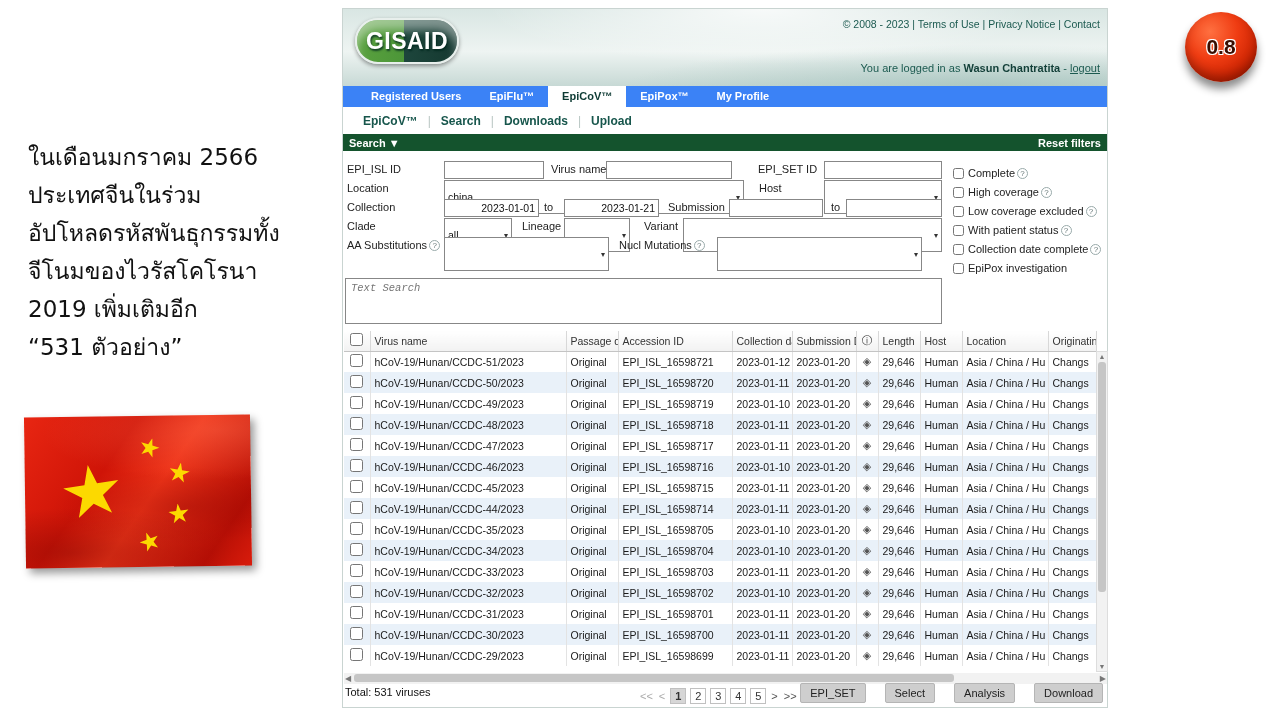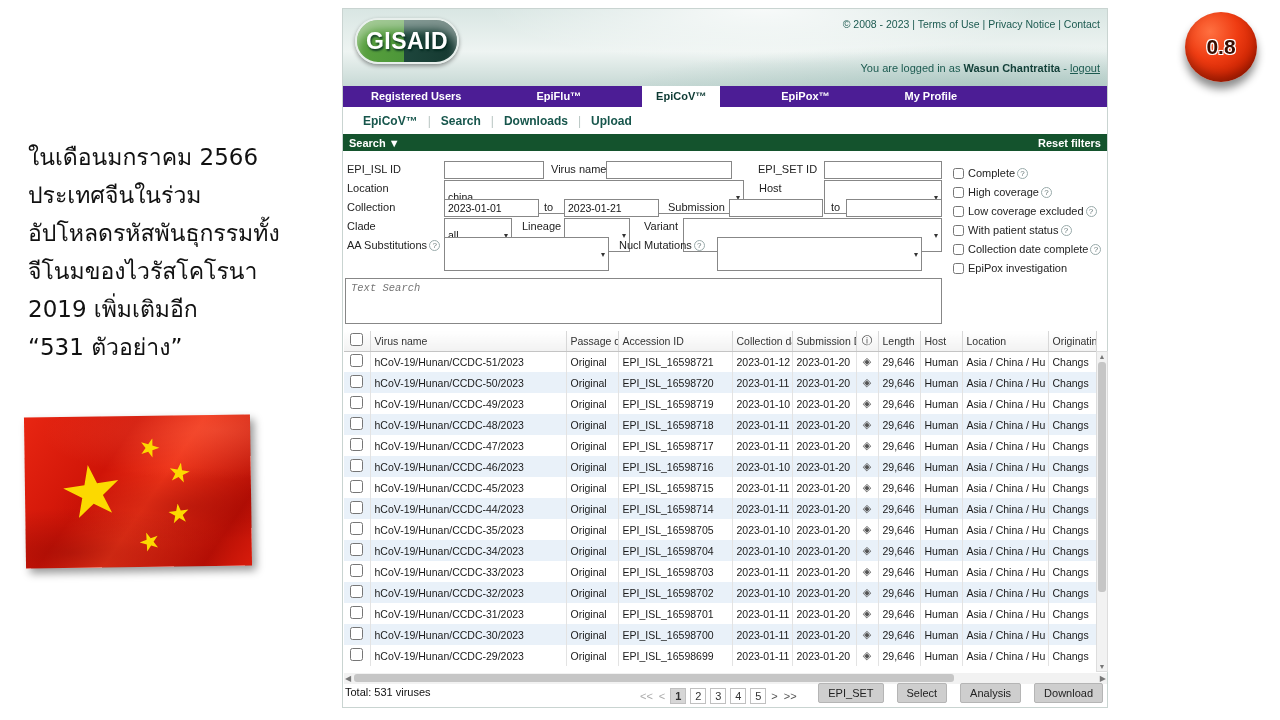--- a/index.html
+++ b/index.html
@@ -49,7 +49,7 @@
   #loginline b { color:#123f38; }
   #loginline a { color:#1c5a50; text-decoration:underline; cursor:pointer; }
 
-  #tabbar { position:absolute; left:0; top:77px; width:100%; height:21px; background:#4c1d95; display:flex; padding-left:14px;gap:47px; }
+  #tabbar { position:absolute; left:0; top:77px; width:100%; height:21px; background:#3b82f6; display:flex; padding-left:14px; }
   .tab { color:#fff; font-size:11px; font-weight:bold; padding:0 14px; line-height:21px; cursor:pointer; }
   .tab.active { background:#fff; color:#0d3a33; }
 

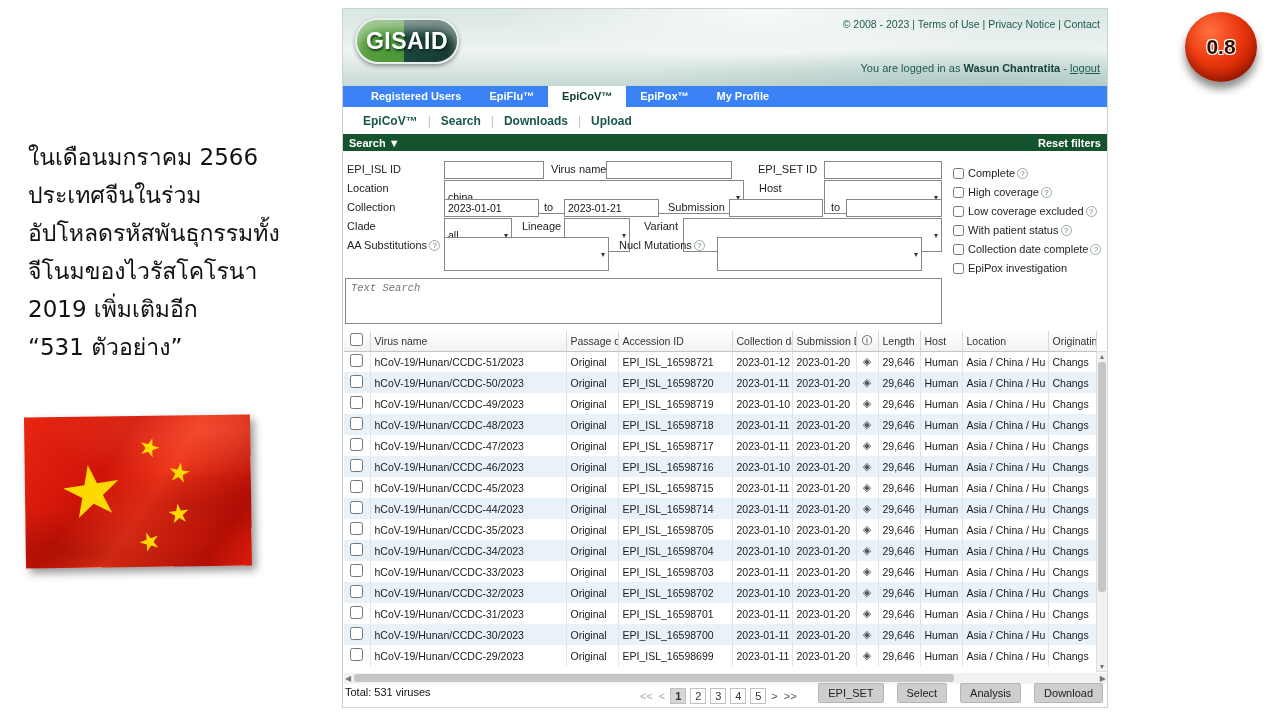--- a/index.html
+++ b/index.html
@@ -63,7 +63,7 @@
 
   
   .flabel { position:absolute; font-size:11px; color:#222; white-space:nowrap; }
-  .tinput { position:absolute; height:18px; border:1px solid #878787; background:#fff; font-size:10.5px; padding:0 3px; font-family:"Liberation Sans",sans-serif; color:#111; }
+  .tinput { position:absolute; height:18px; border:1px solid #878787; background:#fff; font-size:10.5px; padding:0 3px; font-family:"Liberation Sans",sans-serif; color:#111;text-align:right; }
   .selectbox { position:absolute; height:16px; border:1px solid #878787; background:#fff; font-size:10.5px; color:#111;
                display:flex; align-items:center; justify-content:space-between; padding:16px 3px; cursor:pointer; }
   .selectbox .arrow { font-size:8px; color:#333; }

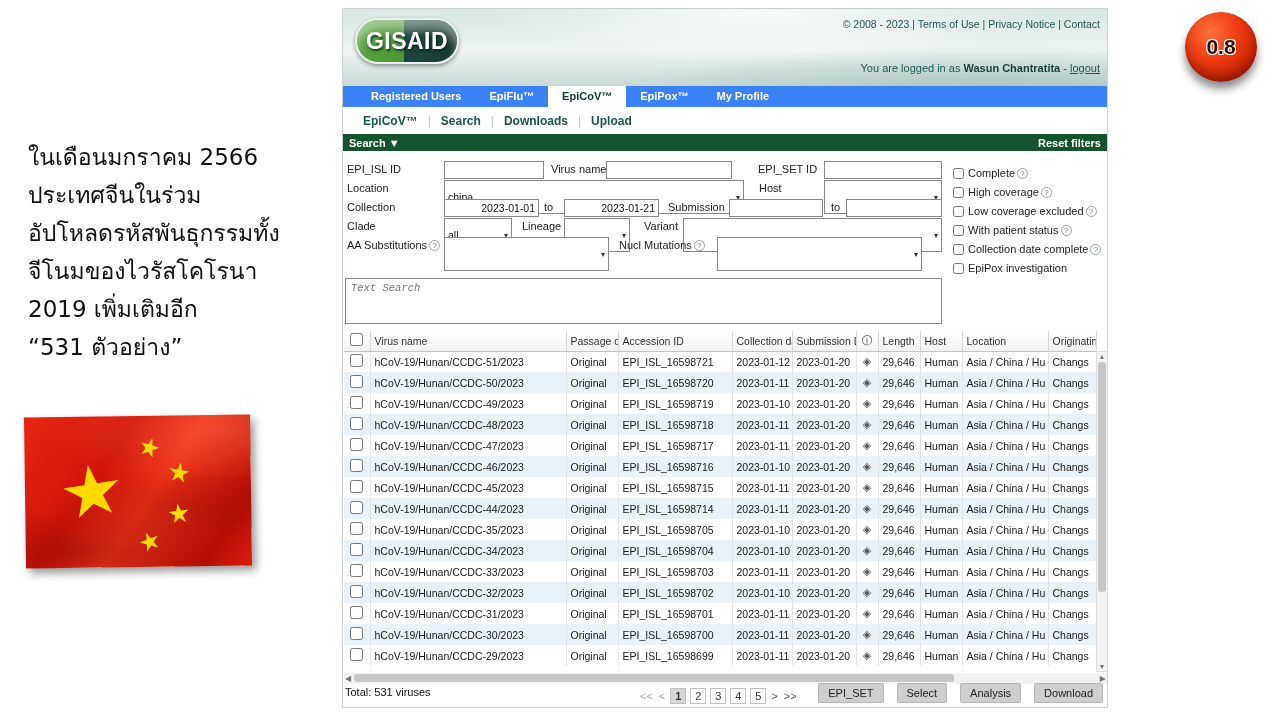--- a/index.html
+++ b/index.html
@@ -100,7 +100,7 @@
   .pgnav.on { color:#555; }
   .pgbox { width:16px; height:16px; border:1px solid #c0c0c0; background:#fff; color:#333; display:flex; align-items:center; justify-content:center; cursor:pointer; }
   .pgbox.cur { background:#d6d6d6; font-weight:bold; }
-  #actionbtns { position:absolute; right:4px; top:674px; display:flex; gap:13px; }
+  #actionbtns { position:absolute; right:4px; top:674px; display:flex; gap:19px; }
   .abtn { background:#cecece; border:1px solid #b5b5b5; border-radius:2px; font-size:11px; color:#222; padding:3px 9px; cursor:pointer; }
 </style>
 </head>

